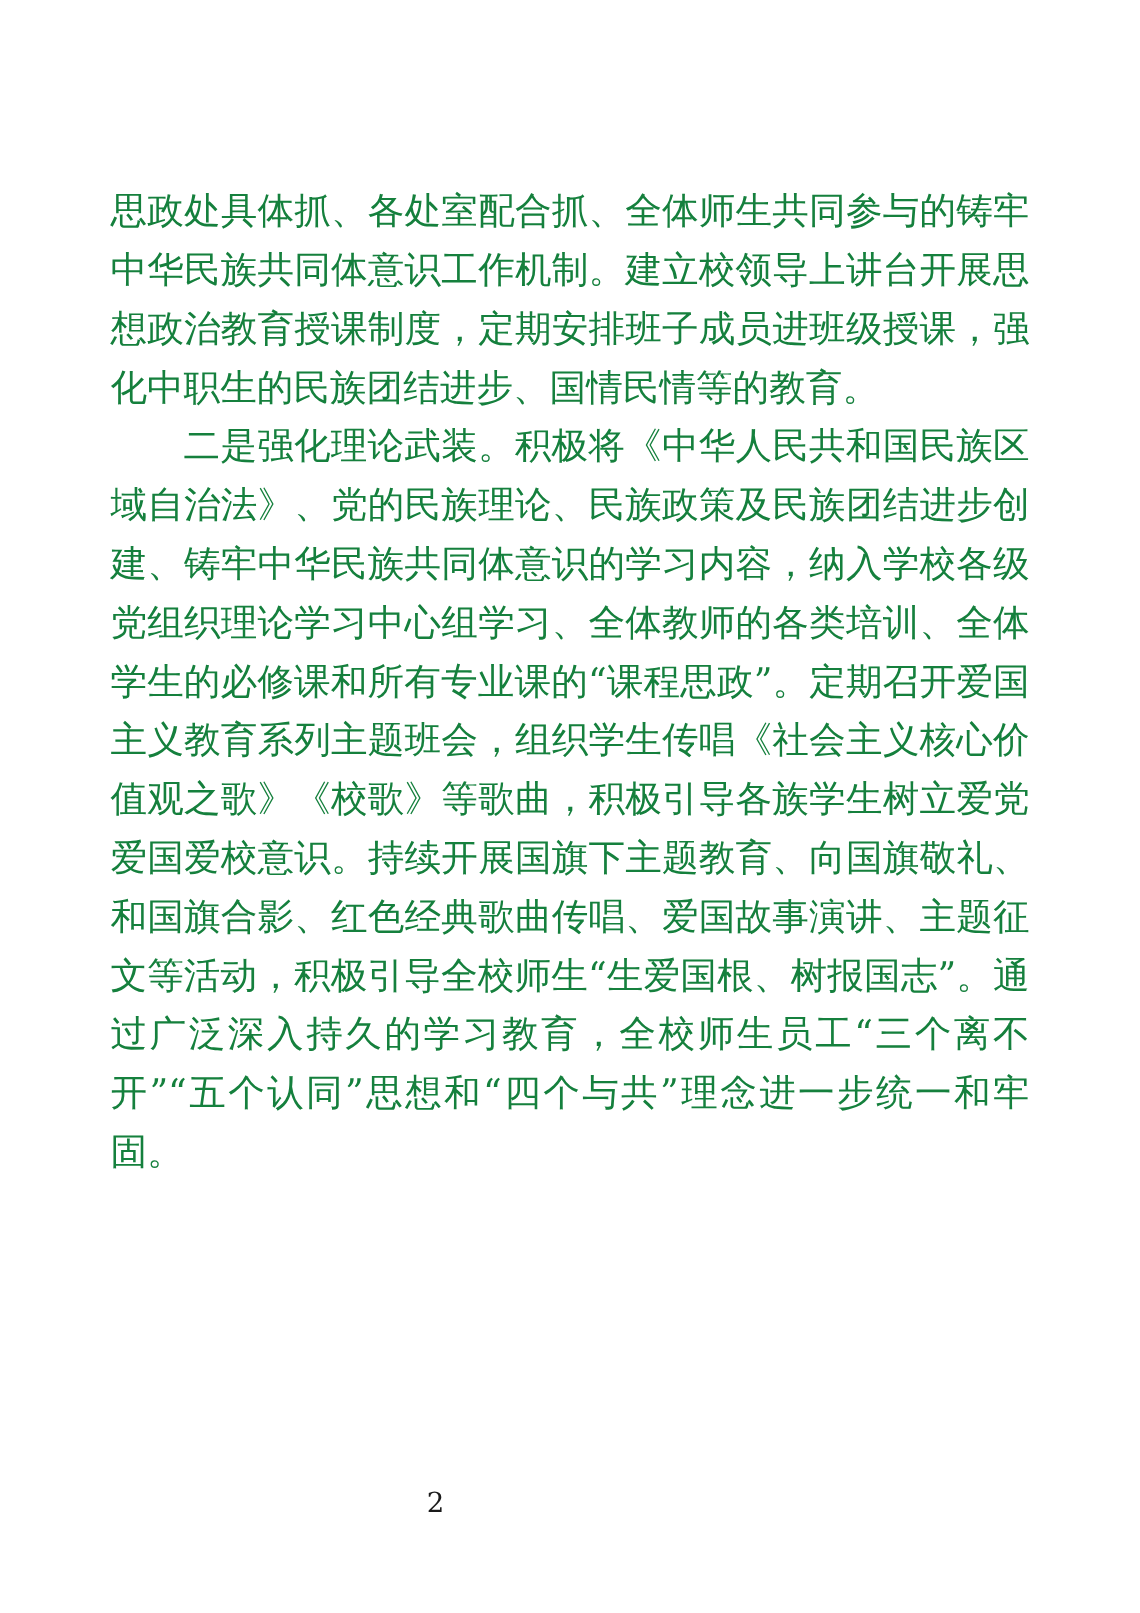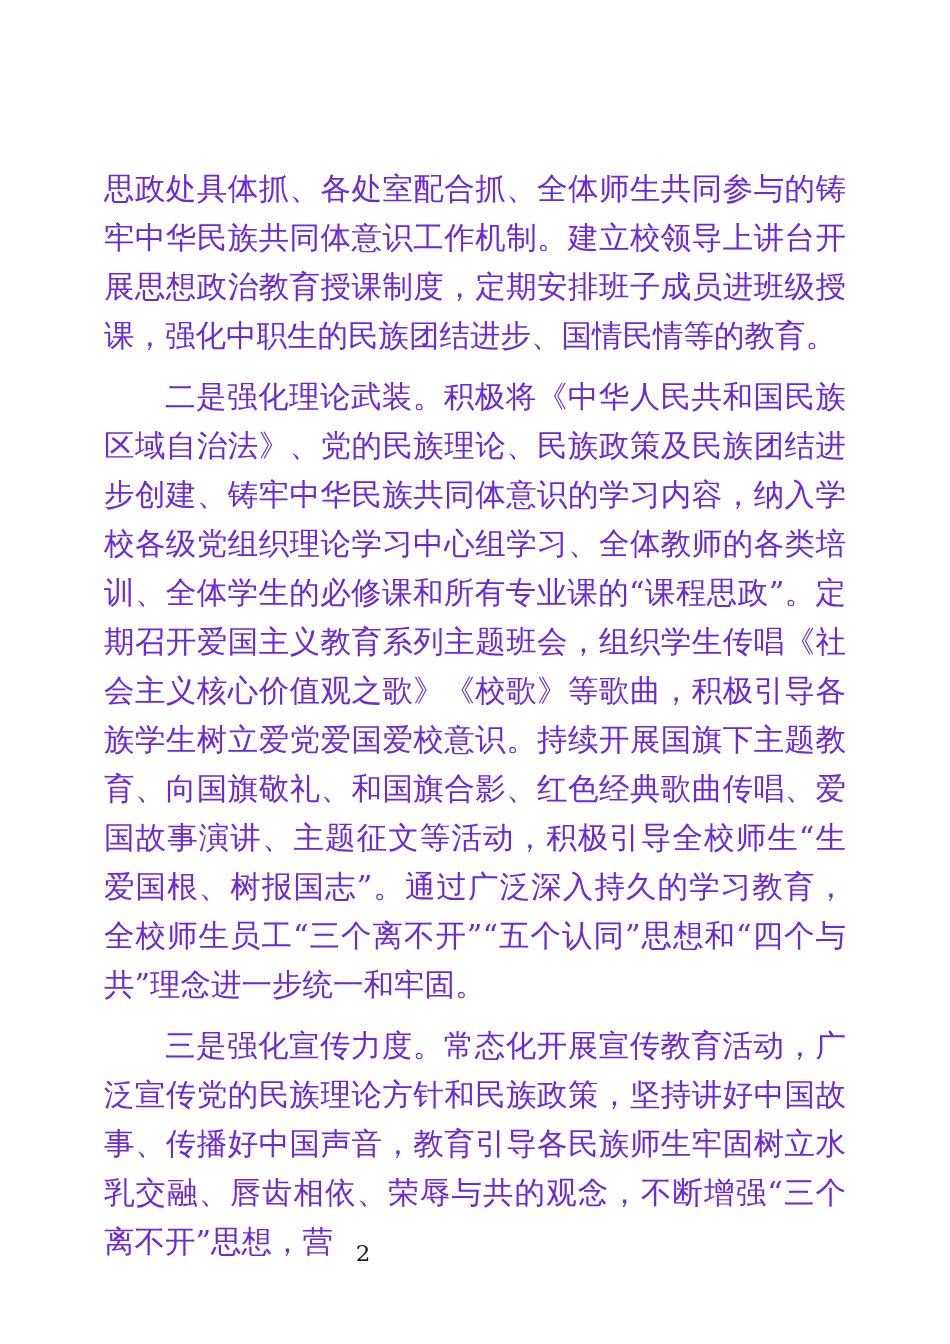--- a/index.html
+++ b/index.html
@@ -24,12 +24,12 @@
     width: 766px;
   }
   .para {
-    margin: 12px;
+    margin: 0;
     padding: 0;
     font-family: "DejaVu Serif", "Liberation Serif", serif;
     font-size: 30.5px;
     line-height: 49px;
-    color: #6d28d9;
+    color: #15803d;
     text-align: justify;
     text-justify: inter-character;
     text-align-last: left;

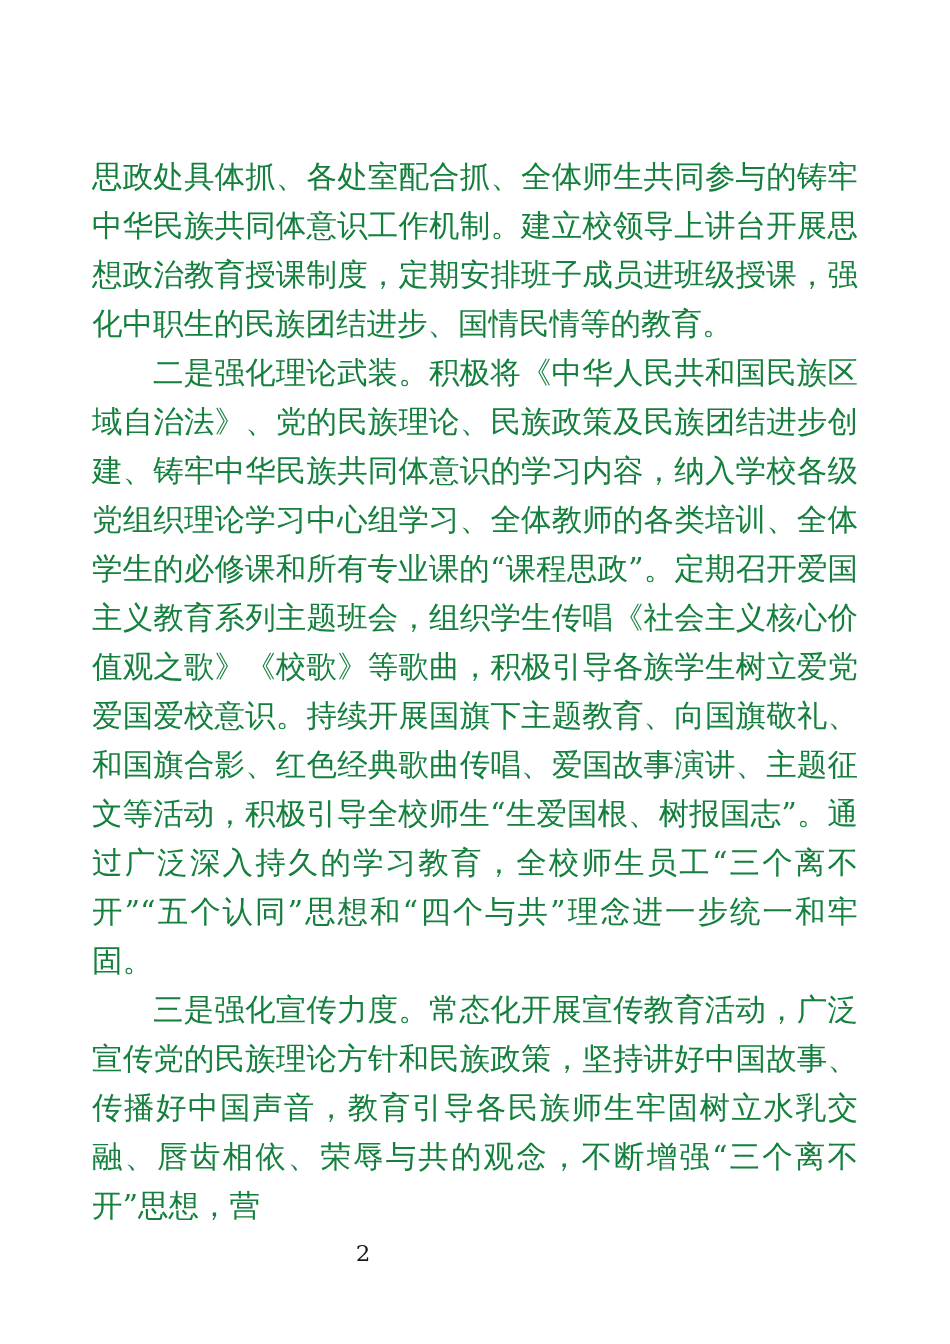--- a/index.html
+++ b/index.html
@@ -65,7 +65,6 @@
 
     <p class="para indent">二是强化理论武装。积极将《中华人民共和国民族区域自治法》、党的民族理论、民族政策及民族团结进步创建、铸牢中华民族共同体意识的学习内容，纳入学校各级党组织理论学习中心组学习、全体教师的各类培训、全体学生的必修课和所有专业课的“课程思政”。定期召开爱国主义教育系列主题班会，组织学生传唱《社会主义核心价值观之歌》《校歌》等歌曲，积极引导各族学生树立爱党爱国爱校意识。持续开展国旗下主题教育、向国旗敬礼、和国旗合影、红色经典歌曲传唱、爱国故事演讲、主题征文等活动，积极引导全校师生“生爱国根、树报国志”。通过广泛深入持久的学习教育，全校师生员工“三个离不开”“五个认同”思想和“四个与共”理念进一步统一和牢固。</p>
 
-    <p class="para indent">三是强化宣传力度。常态化开展宣传教育活动，广泛宣传党的民族理论方针和民族政策，坚持讲好中国故事、传播好中国声音，教育引导各民族师生牢固树立水乳交融、唇齿相依、荣辱与共的观念，不断增强“三个离不开”思想，营</p>
 
   </div>
 

